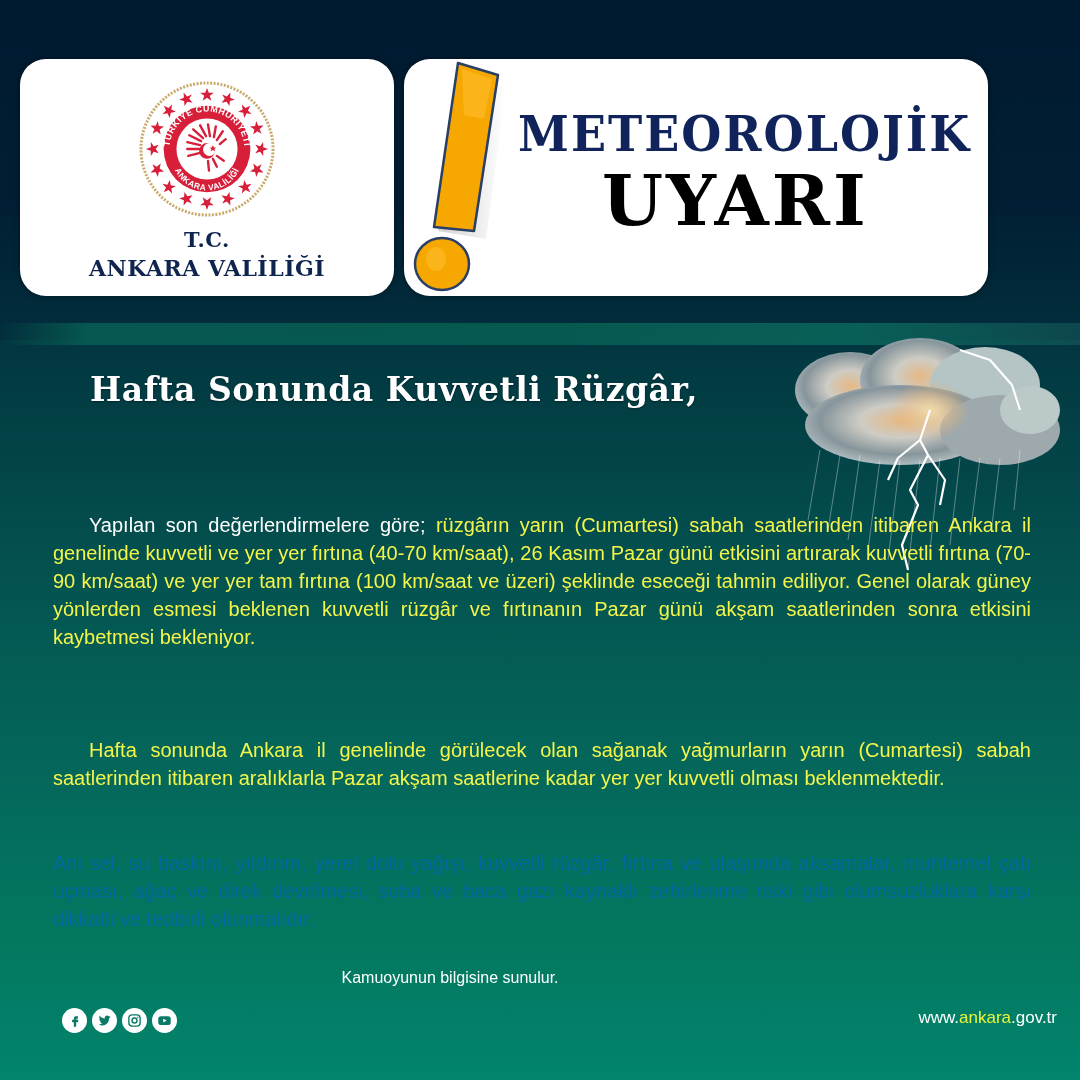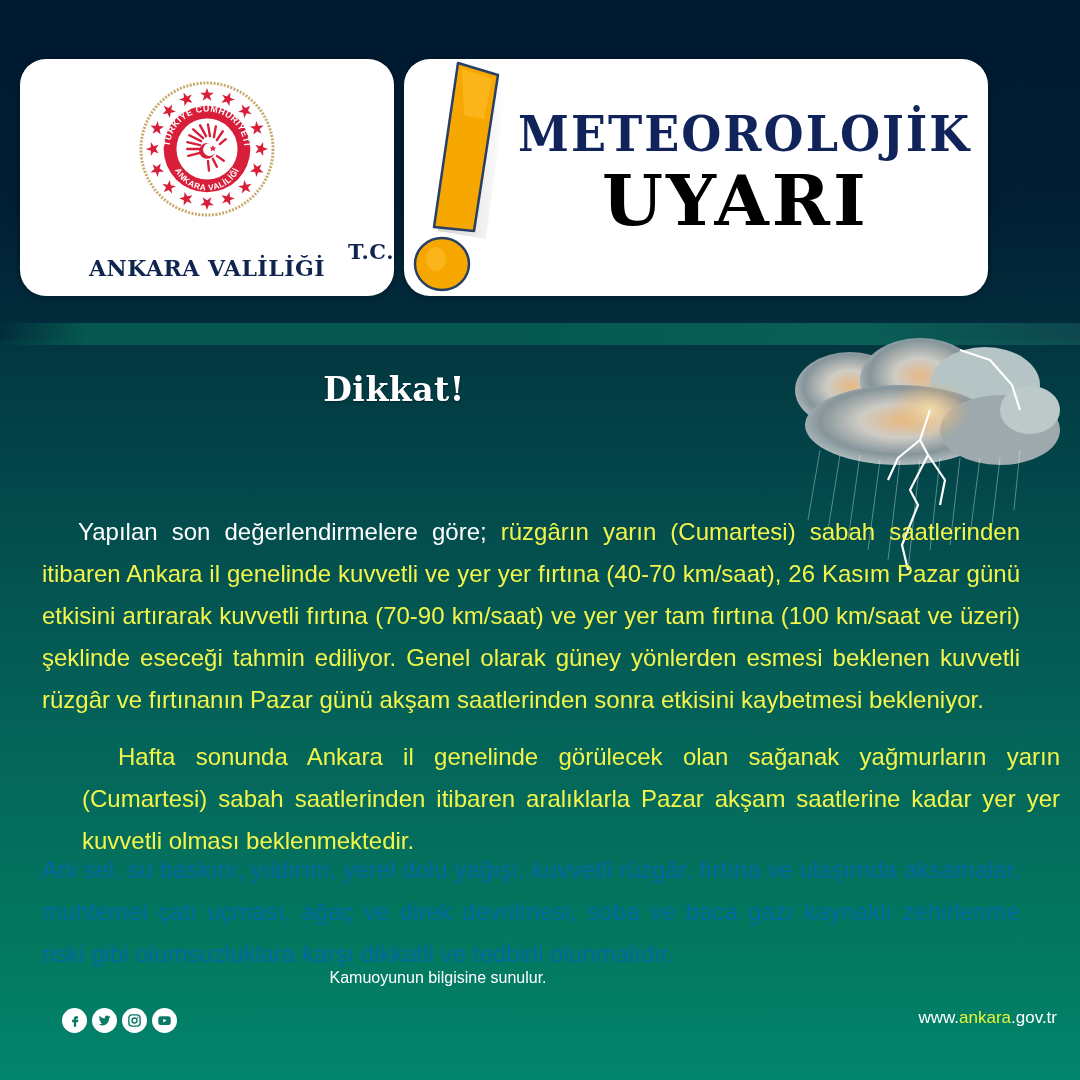--- a/index.html
+++ b/index.html
@@ -28,8 +28,8 @@
       position: absolute; left: 138px; top: 80px; width: 138px; height: 138px;
     }
     .tc {
-      position: absolute; left: 0; width: 374px; top: 180px;
-      text-align: right; color: #0f2550;
+      position: absolute; left: 0; width: 374px; top: 168px;
+      text-align: center; color: #0f2550;
       font-family: "DejaVu Serif", serif; font-weight: bold;
       font-size: 21px; letter-spacing: 0.5px;
     }

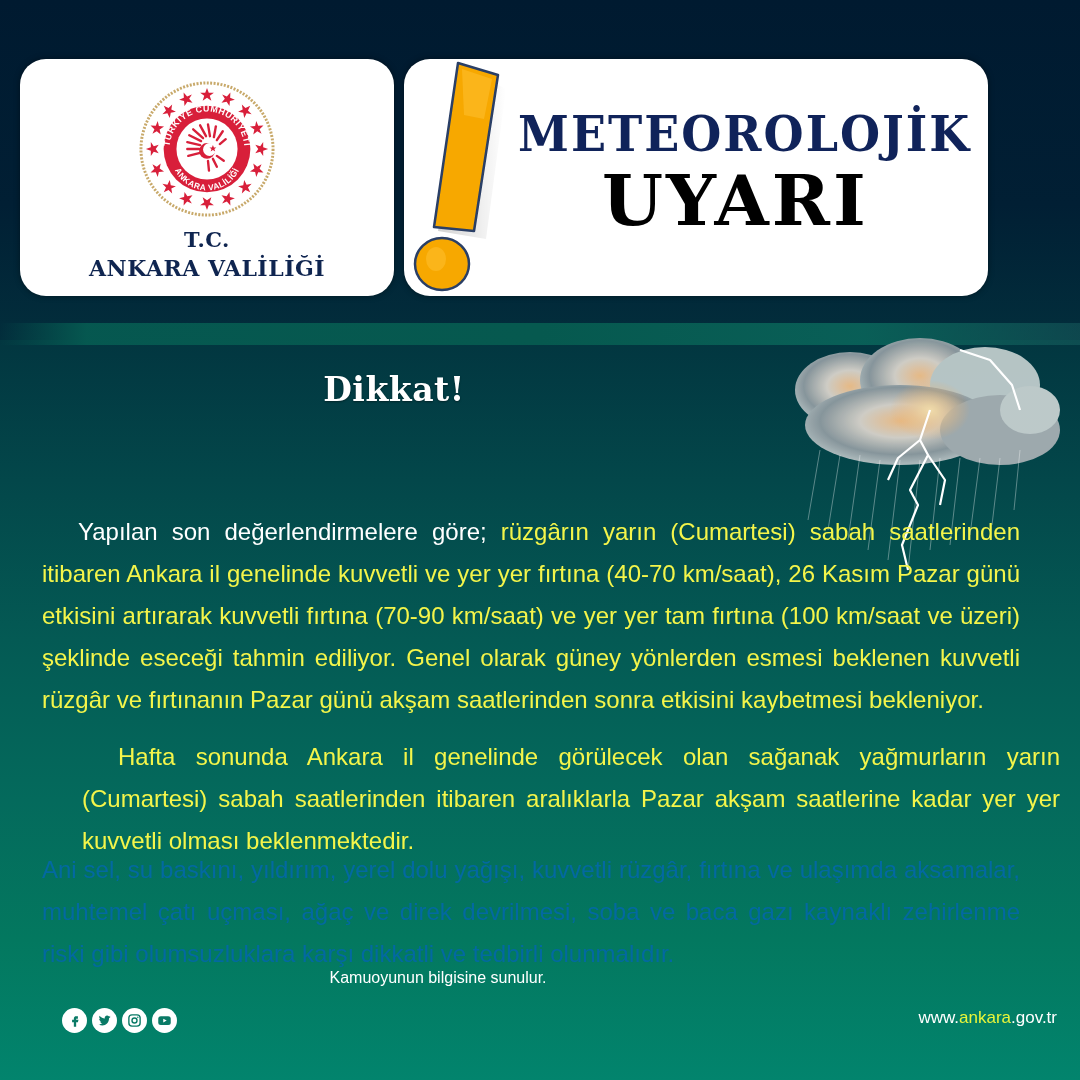--- a/index.html
+++ b/index.html
@@ -211,6 +211,7 @@
 </svg>
 
 <div class="headline">
+  <div>Hafta Sonunda Kuvvetli Rüzgâr,</div>
   <div>Dikkat!</div>
 </div>
 

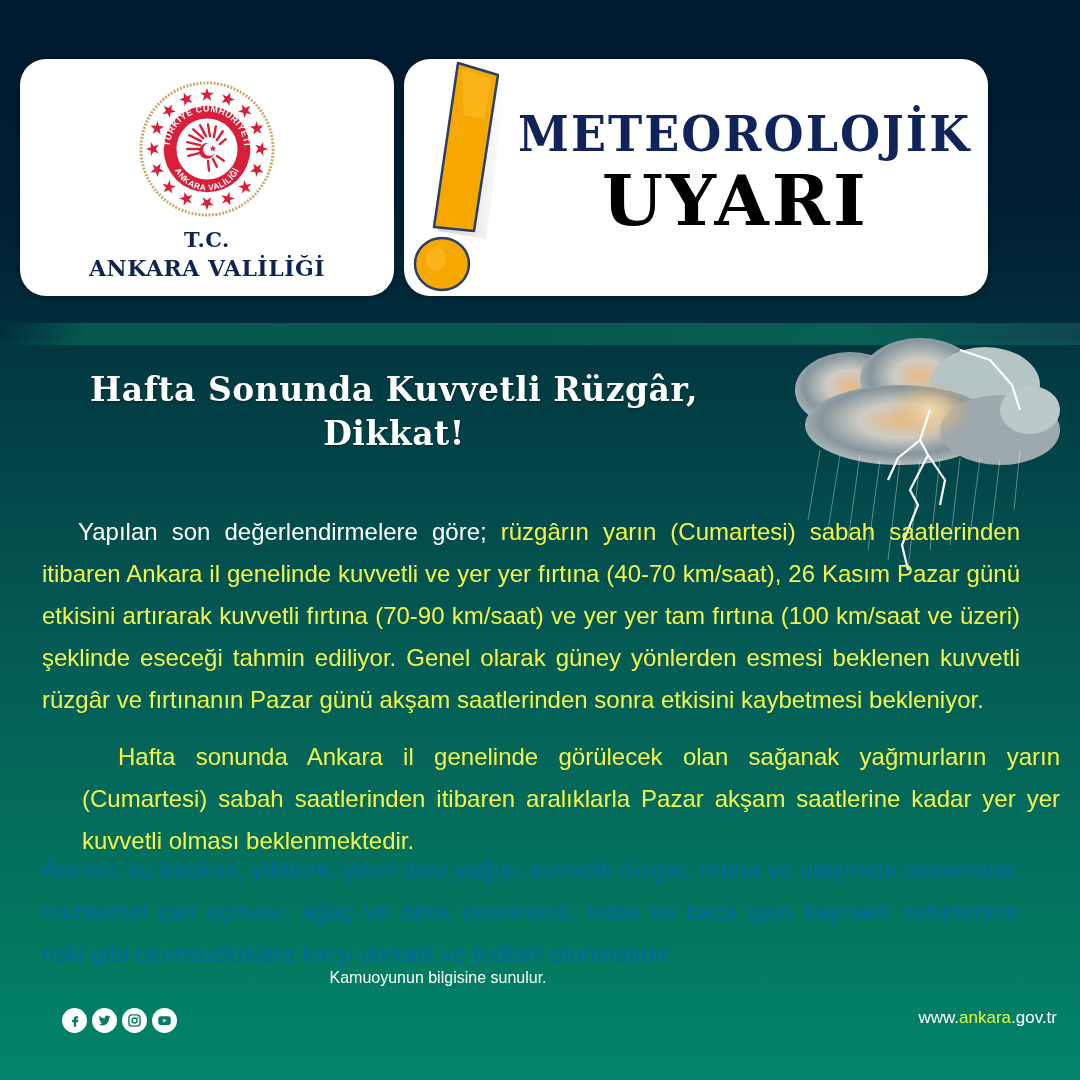--- a/index.html
+++ b/index.html
@@ -212,7 +212,6 @@
 
 <div class="headline">
   <div>Hafta Sonunda Kuvvetli Rüzgâr,</div>
-  <div>Dikkat!</div>
 </div>
 
 <div class="body-text p1">

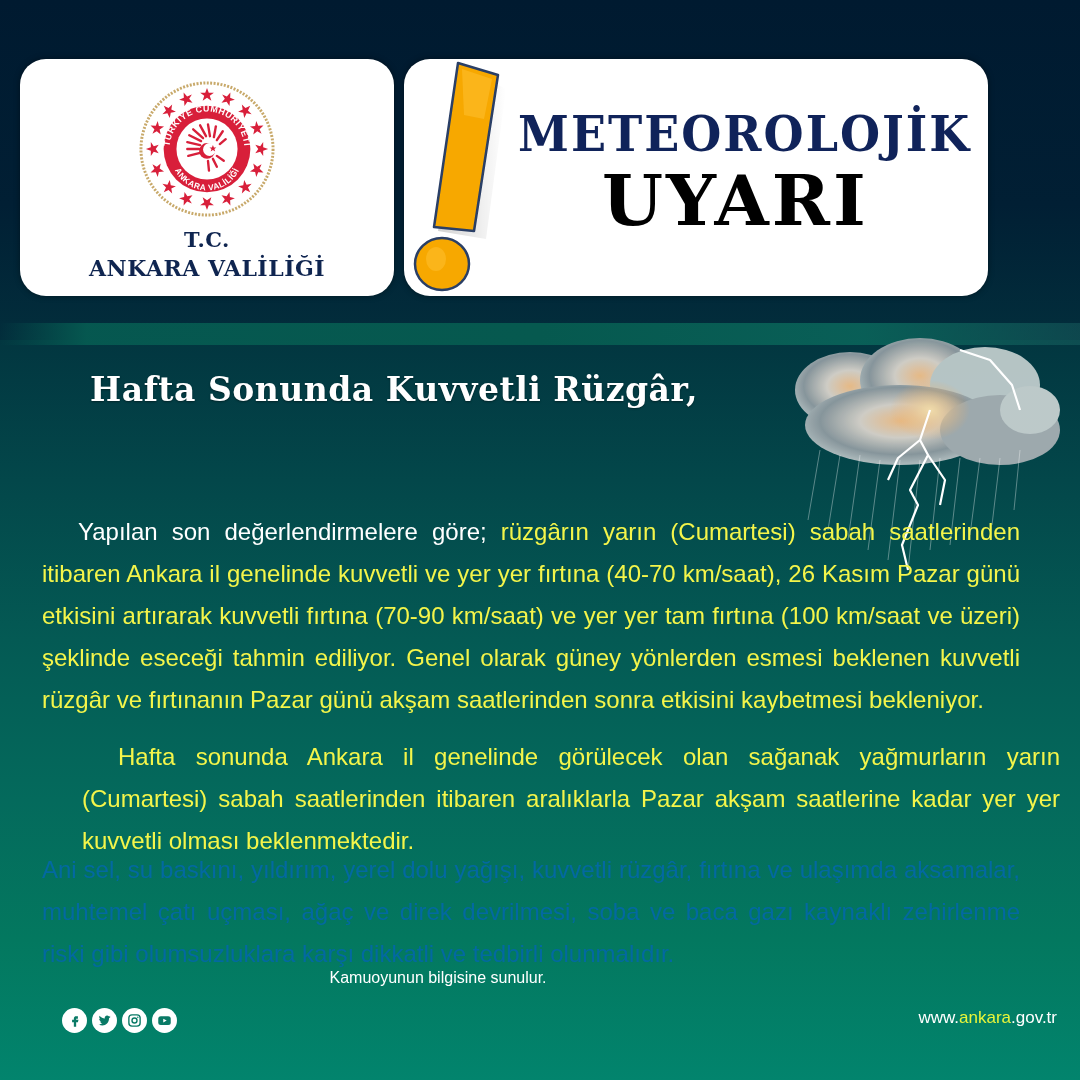--- a/index.html
+++ b/index.html
@@ -61,8 +61,8 @@
       text-shadow: 0 1px 2px rgba(0,0,0,0.4);
     }
     .body-text {
-      position: absolute; left: 42px; width: 978px;
-      font-size: 24px; line-height: 42px; text-align: justify;
+      position: absolute; left: 53px; width: 978px;
+      font-size: 20px; line-height: 28px; text-align: justify;
     }
     .p1 { top: 511px; }
     .p2 { top: 736px; margin-left: 40px; }

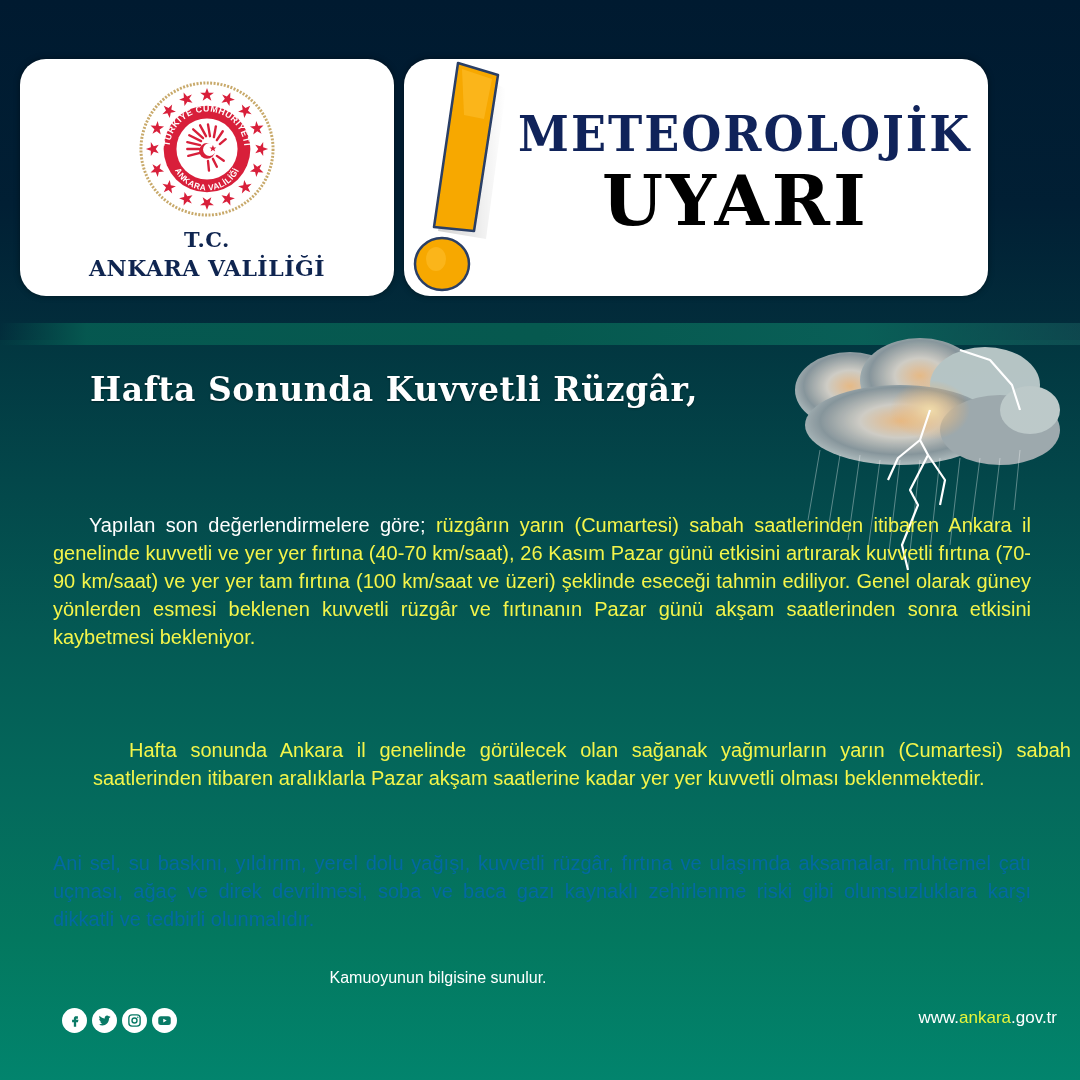--- a/index.html
+++ b/index.html
@@ -65,7 +65,7 @@
       font-size: 20px; line-height: 28px; text-align: justify;
     }
     .p1 { top: 511px; }
-    .p2 { top: 736px; margin-left: 40px; }
+    .p2 { top: 736px; }
     .p3 { top: 849px; color: #0369a1; }
     .indent { padding-left: 36px; display: inline-block; }
     .white { color: #ffffff; }

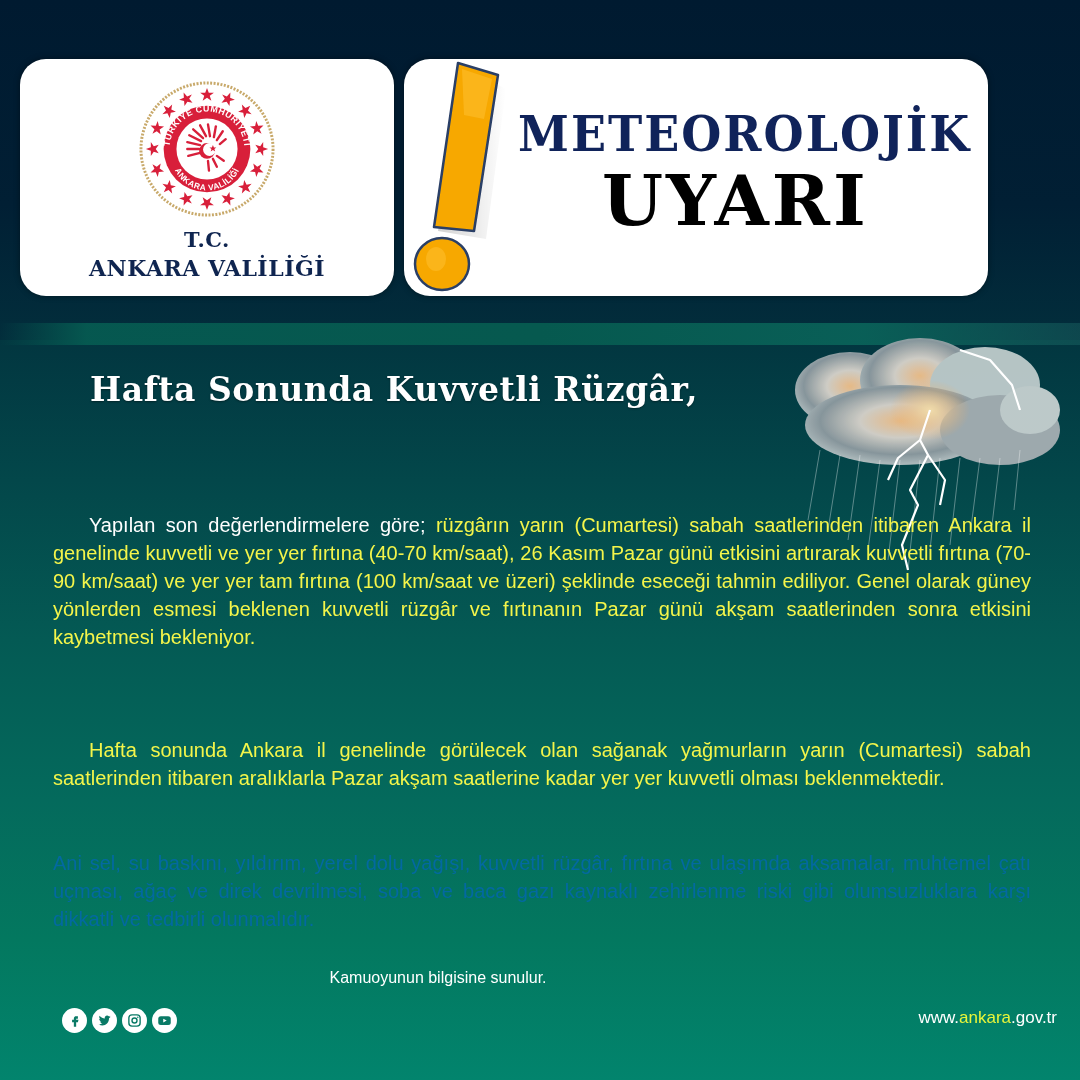--- a/index.html
+++ b/index.html
@@ -71,7 +71,7 @@
     .white { color: #ffffff; }
     .yellow { color: #f4f54a; }
     .kamu {
-      position: absolute; left: 0; width: 876px; top: 969px;
+      position: absolute; left: 12px; width: 876px; top: 969px;
       text-align: center; color: #fff; font-size: 16px;
     }
     .socials { position: absolute; left: 62px; top: 1008px; display: flex; gap: 5px; }

